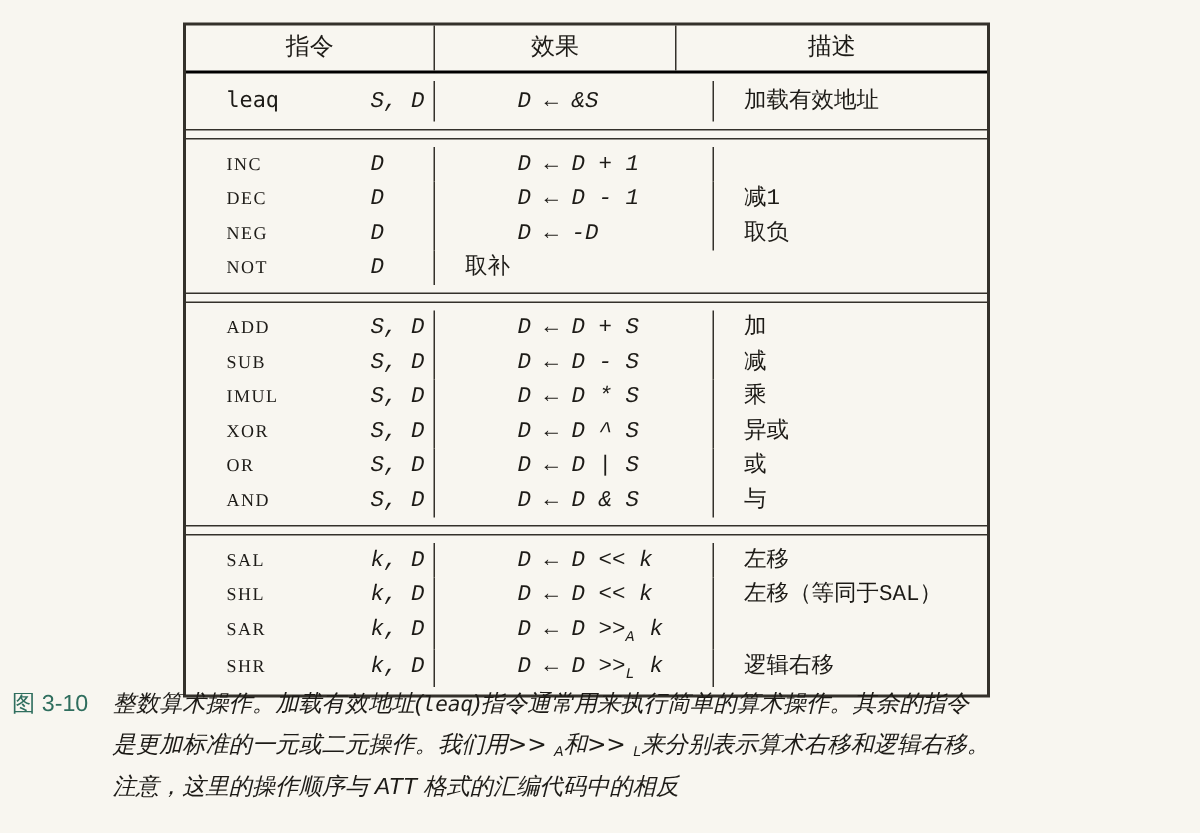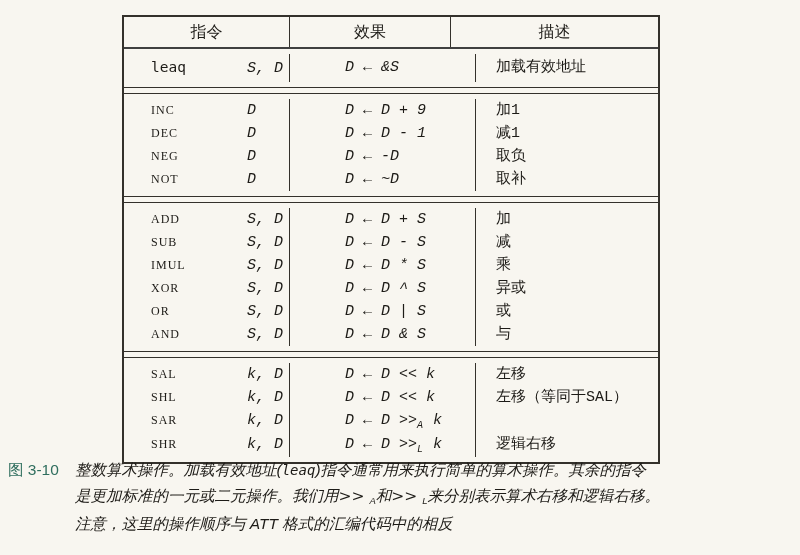--- a/index.html
+++ b/index.html
@@ -20,7 +20,7 @@
   .c1{width:166px;border-right:1.7px solid #34312b;}
   .c2{width:161px;border-right:1.7px solid #34312b;}
   .c3{flex:1;}
-  .header-row{border-bottom:2px solid #404040;}
+  .header-row{border-bottom:2px solid #000000;}
   .hcell{
     text-align:center;font-size:16px;line-height:30px;height:30px;
     font-family:"Liberation Sans",sans-serif;

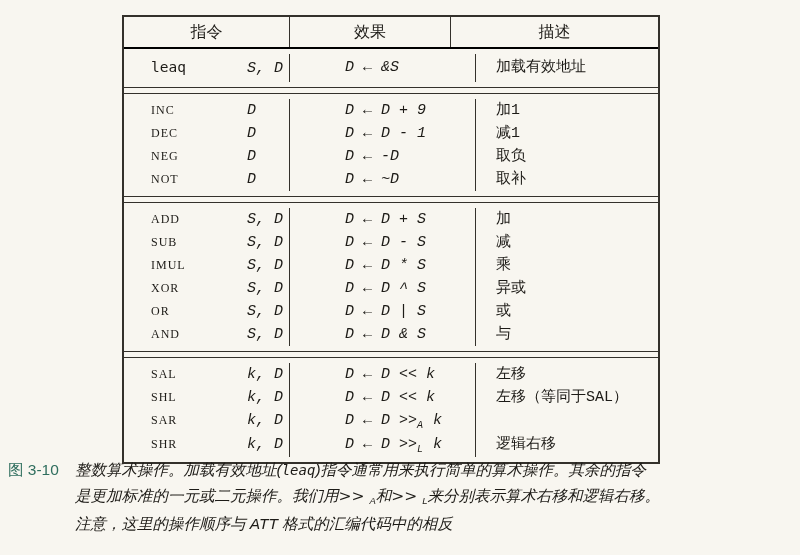--- a/index.html
+++ b/index.html
@@ -89,7 +89,7 @@
               <span class="op">INC</span>
               <span class="oprnd">D</span>
             </div>
-            <div class="cell c2 ecell">D ← D + 9</div>
+            <div class="cell c2 ecell">D ← D + 1</div>
             <div class="cell c3 dcell">加1</div>
           </div>
           <div class="row drow">

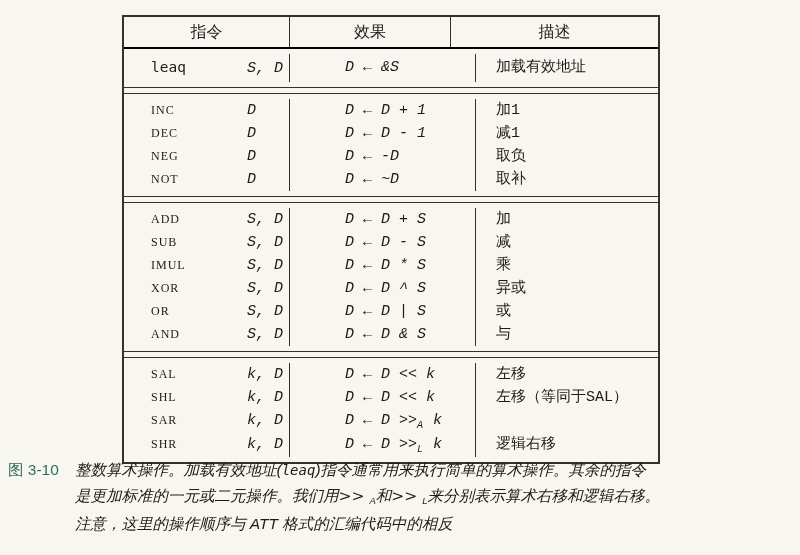--- a/index.html
+++ b/index.html
@@ -90,7 +90,6 @@
               <span class="oprnd">D</span>
             </div>
             <div class="cell c2 ecell">D ← D + 1</div>
-            <div class="cell c3 dcell">加1</div>
           </div>
           <div class="row drow">
             <div class="cell c1 icell">

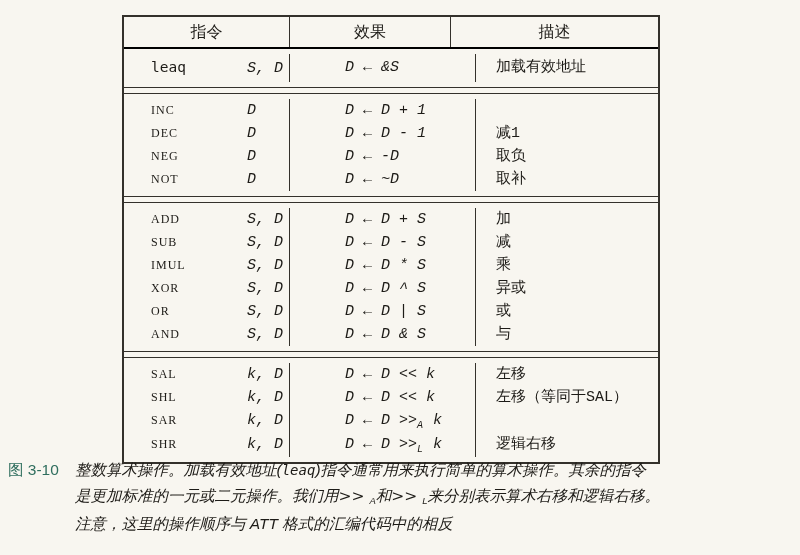--- a/index.html
+++ b/index.html
@@ -112,7 +112,6 @@
               <span class="op">NOT</span>
               <span class="oprnd">D</span>
             </div>
-            <div class="cell c2 ecell">D ← ~D</div>
             <div class="cell c3 dcell">取补</div>
           </div>
         </div>

